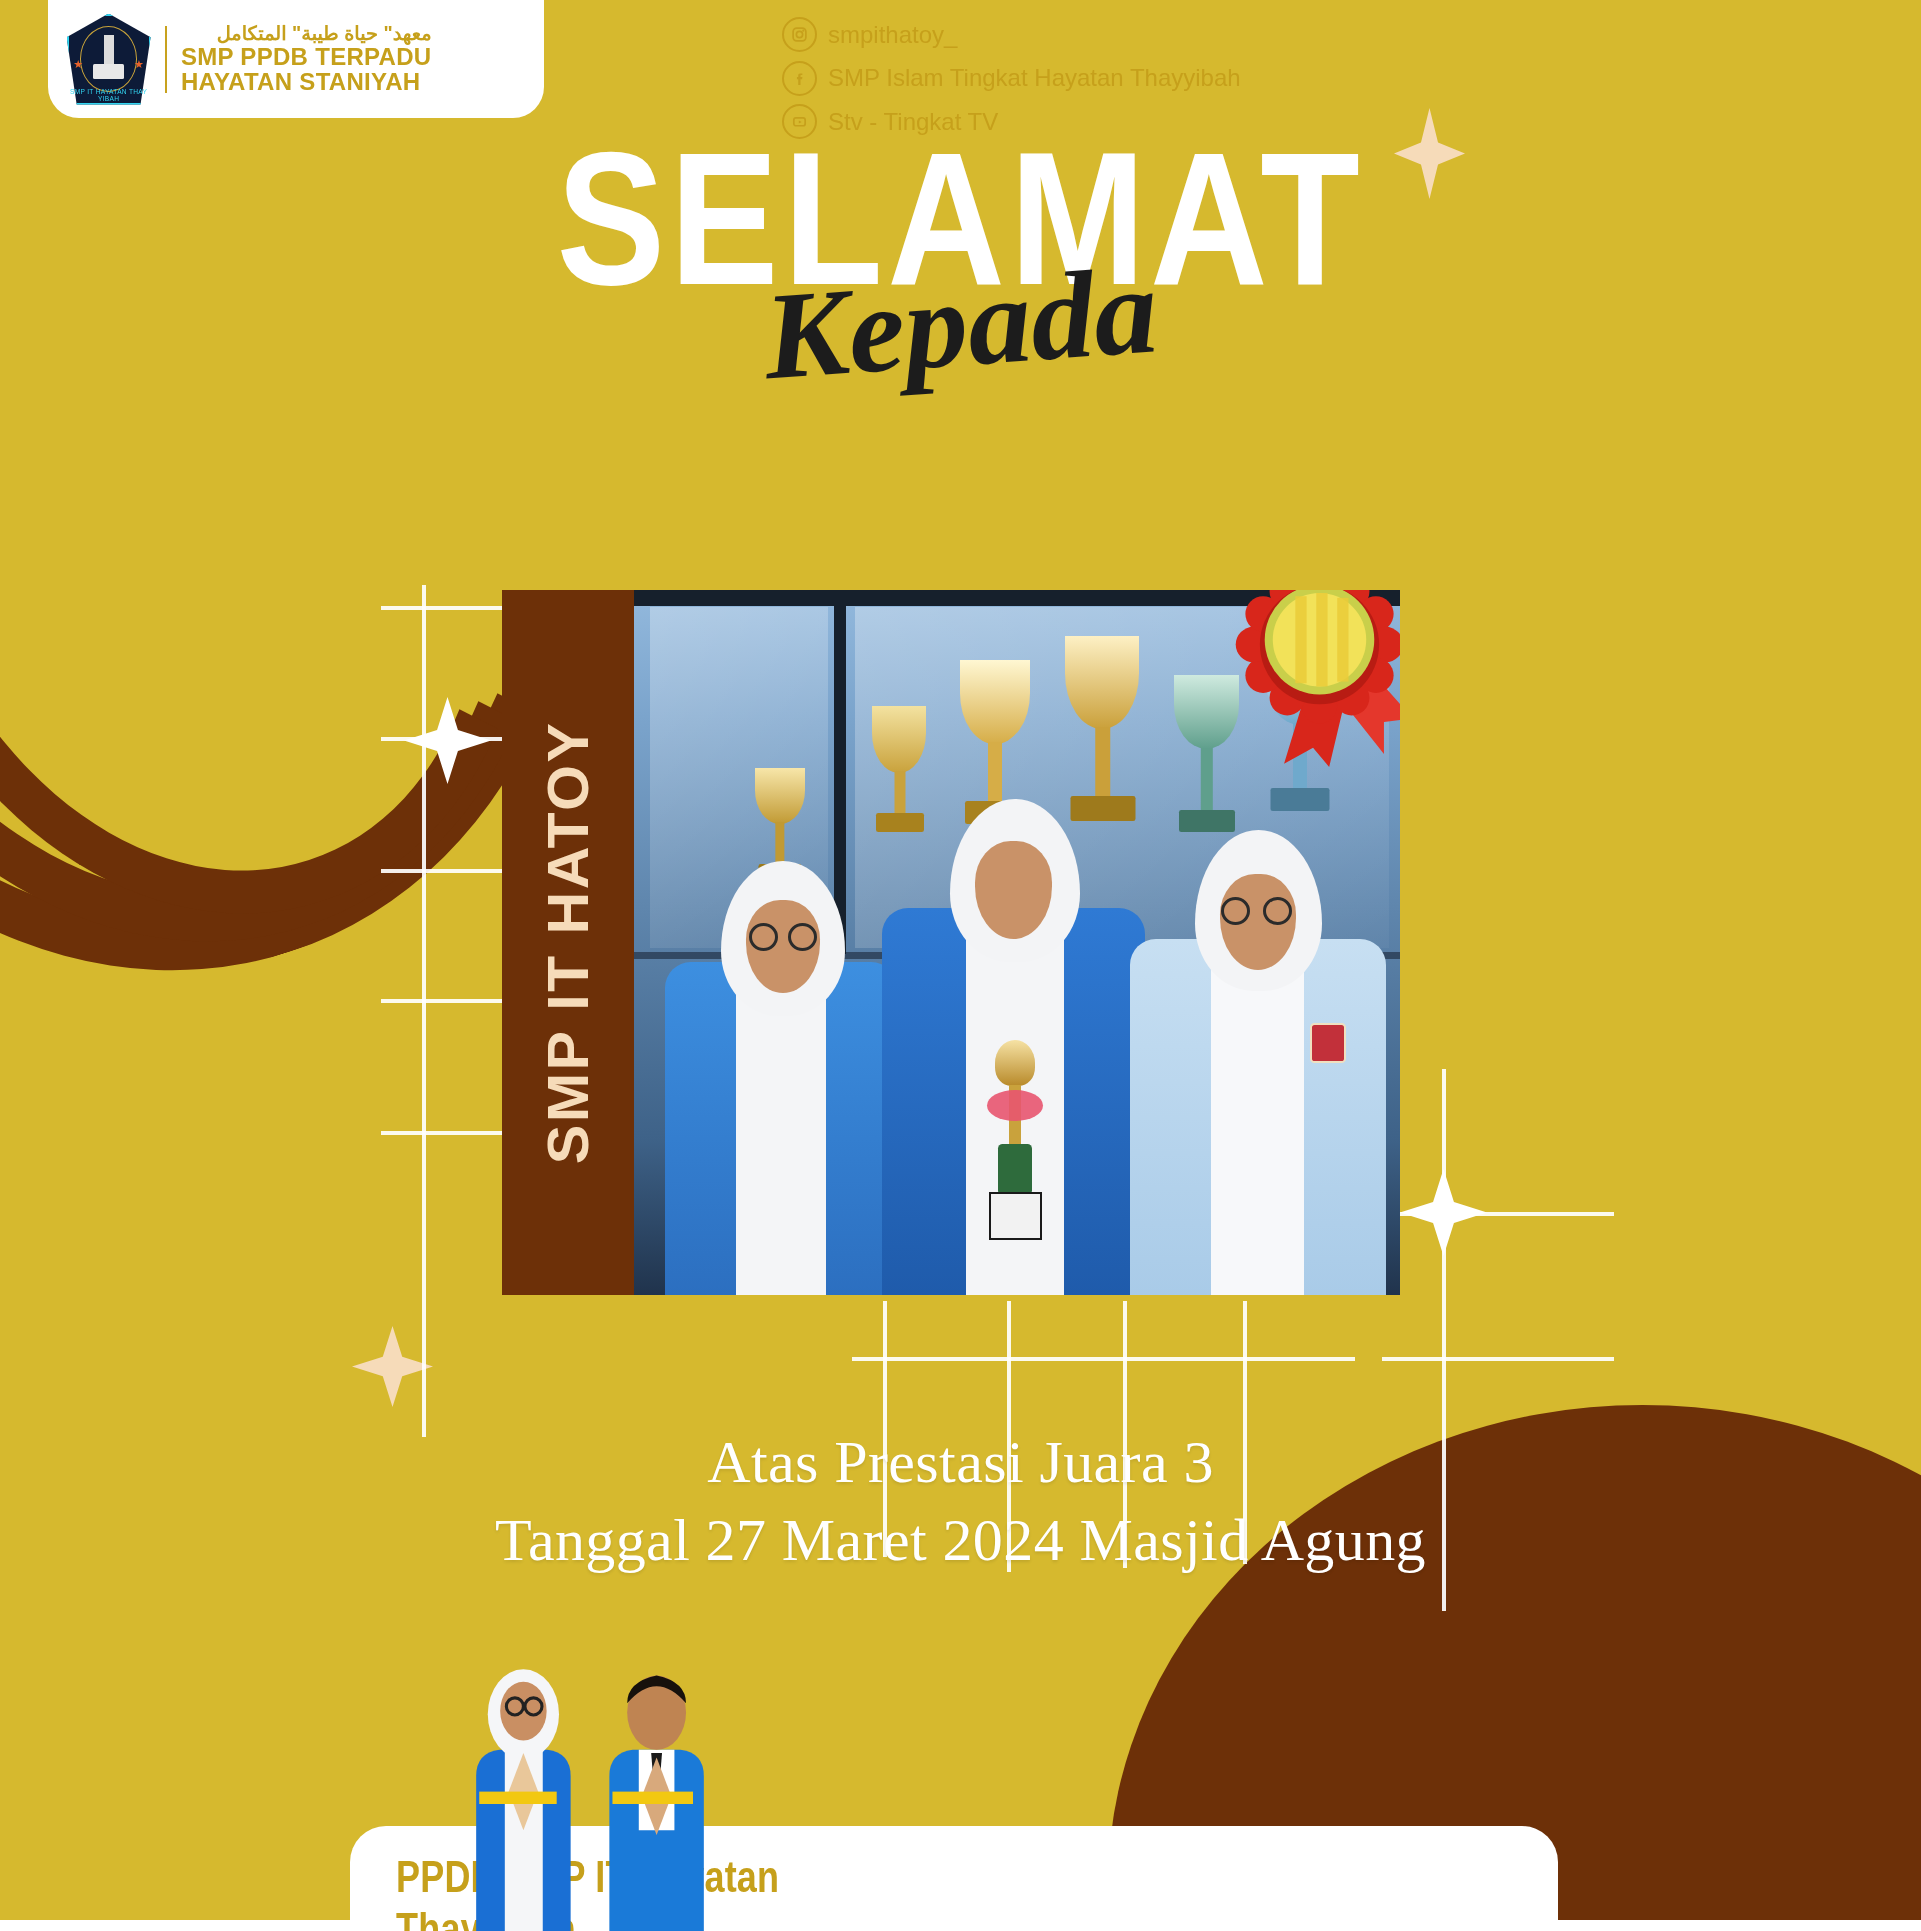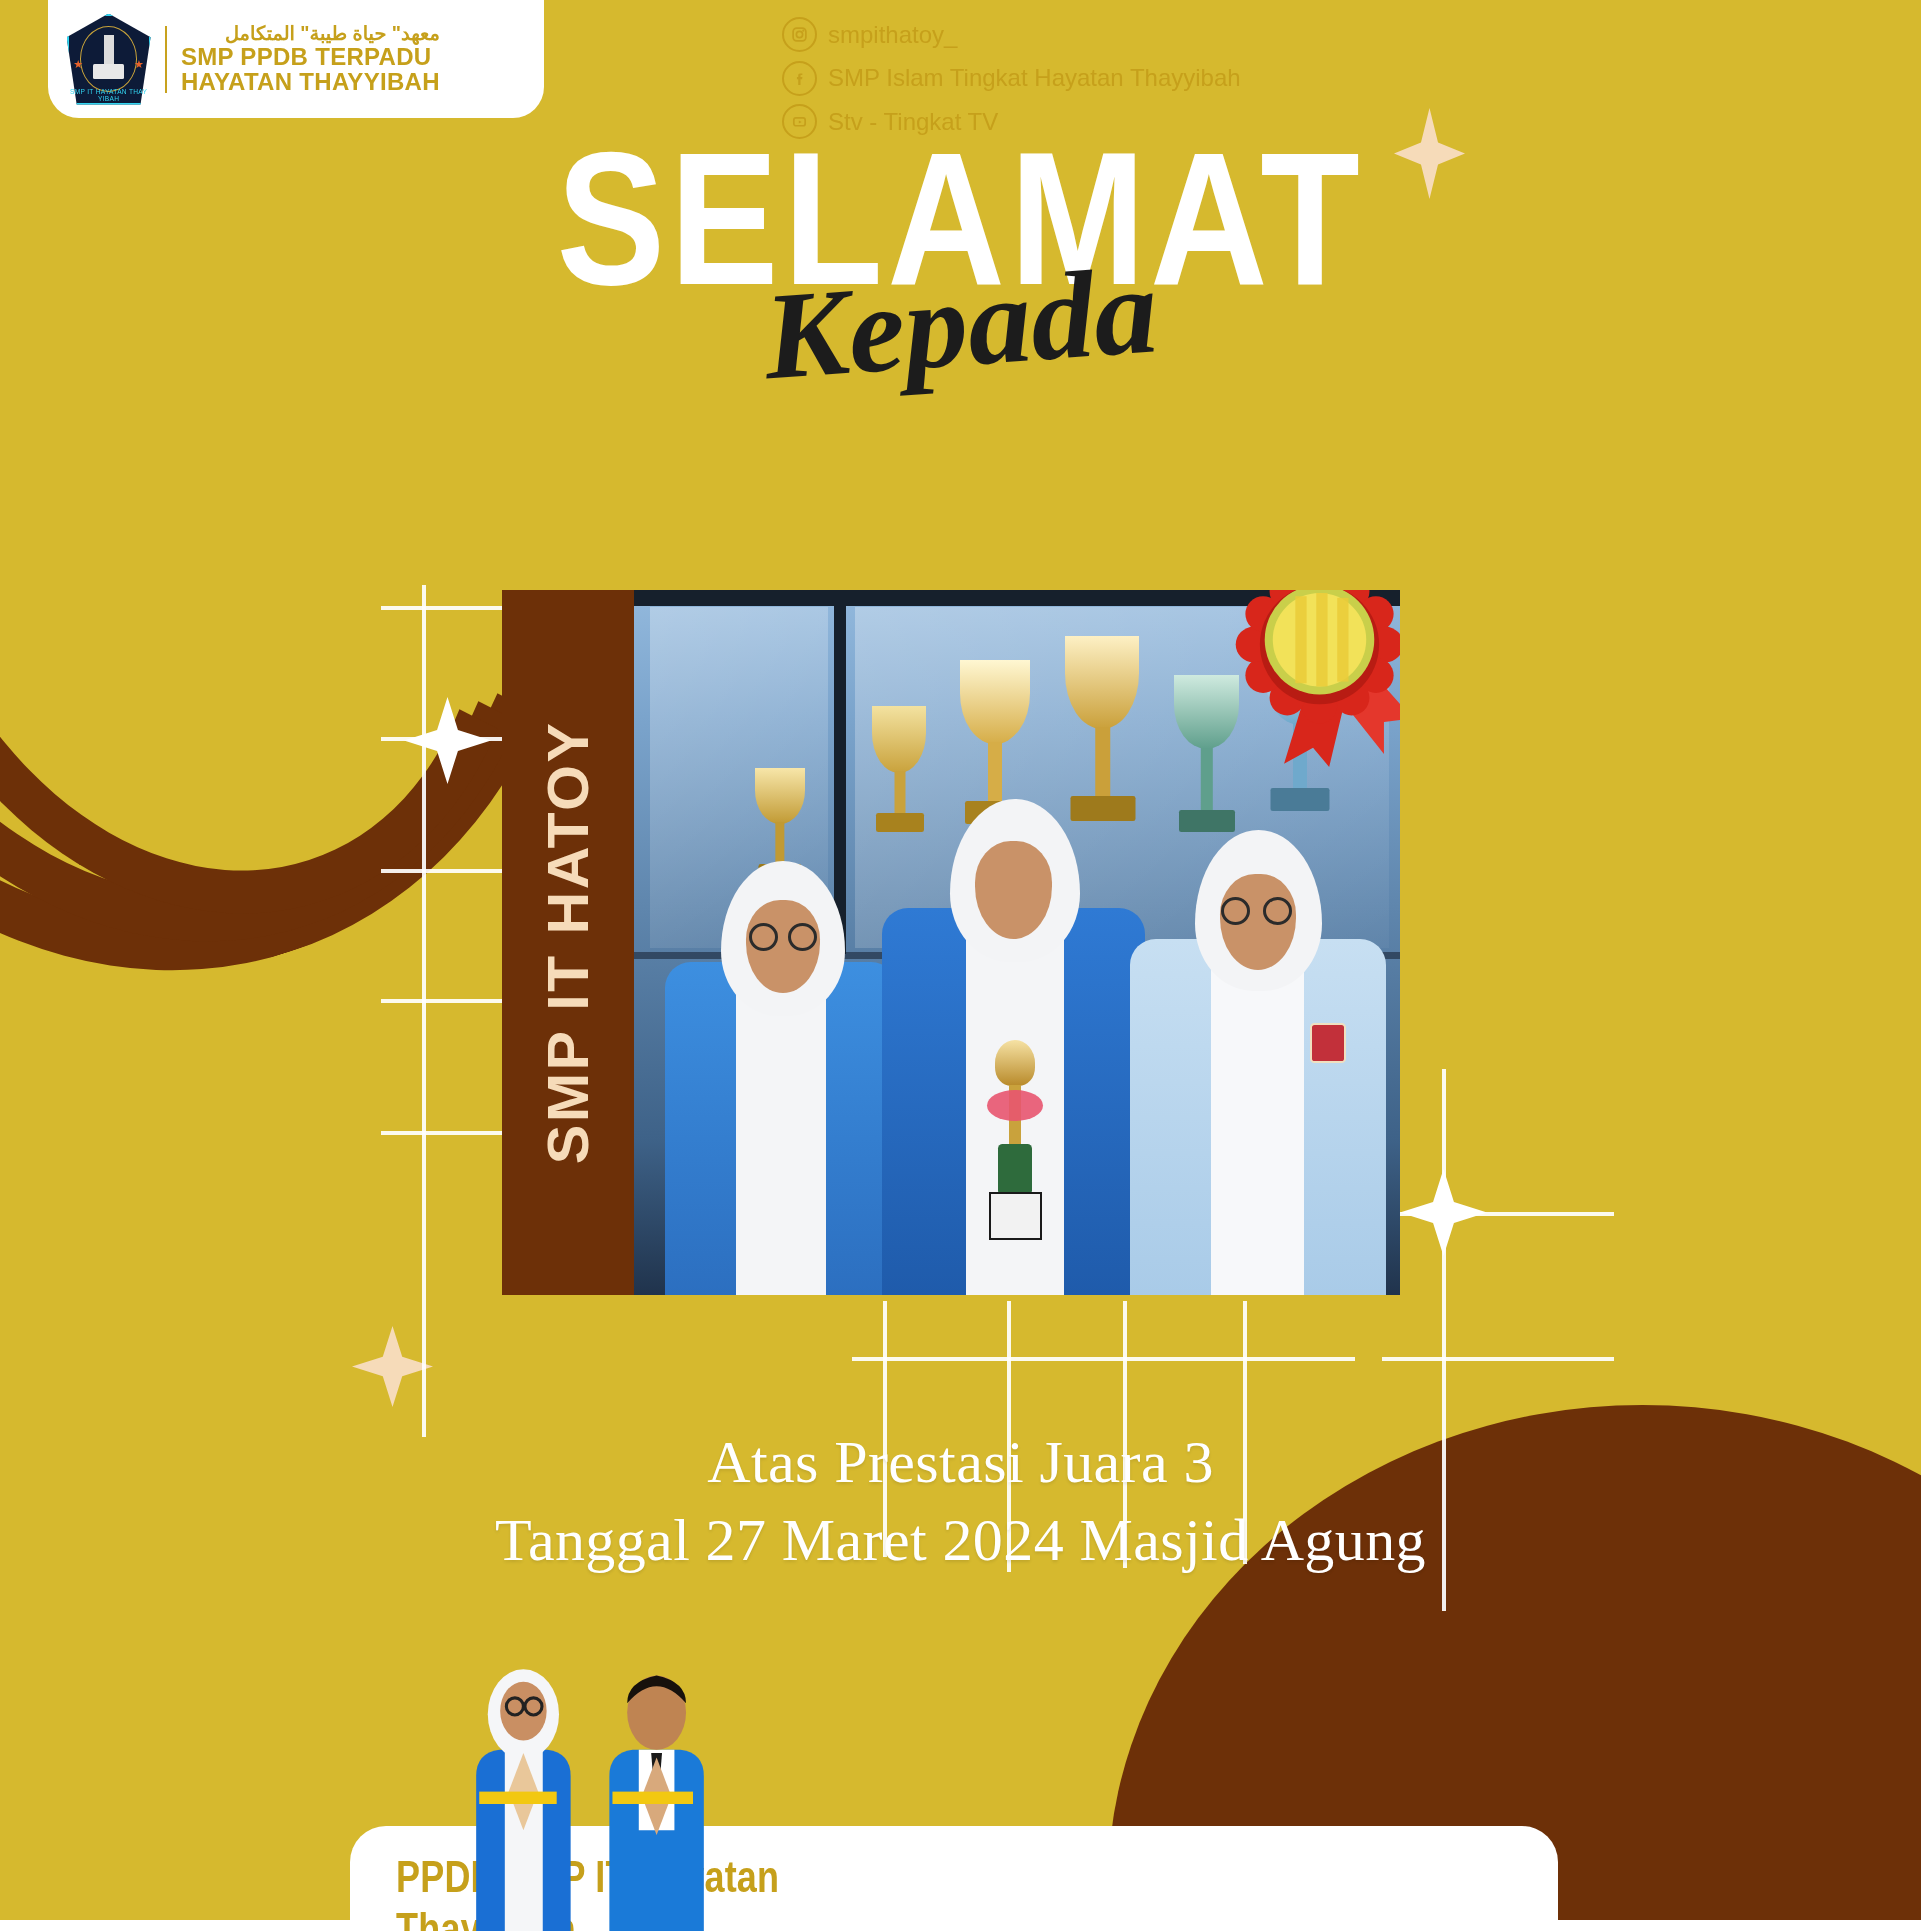--- a/index.html
+++ b/index.html
@@ -172,7 +172,7 @@
     <div class="logo-text">
       <div class="logo-ar">معهد" حياة طيبة" المتكامل</div>
       <div class="logo-l1">SMP PPDB TERPADU</div>
-      <div class="logo-l2">HAYATAN THAYYIBAH</div>
+      <div class="logo-l2">HAYATAN STANIYAH</div>
     </div>
   </div>
 

